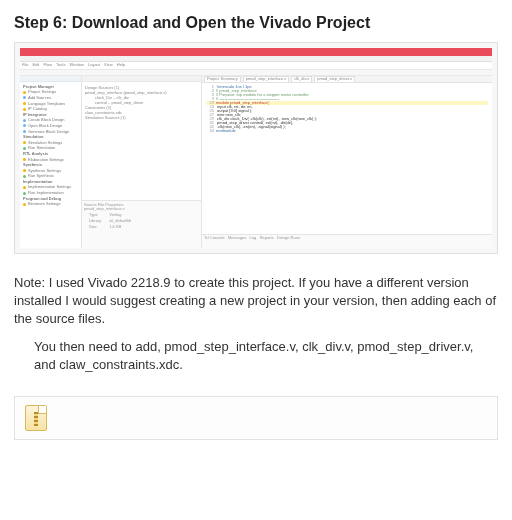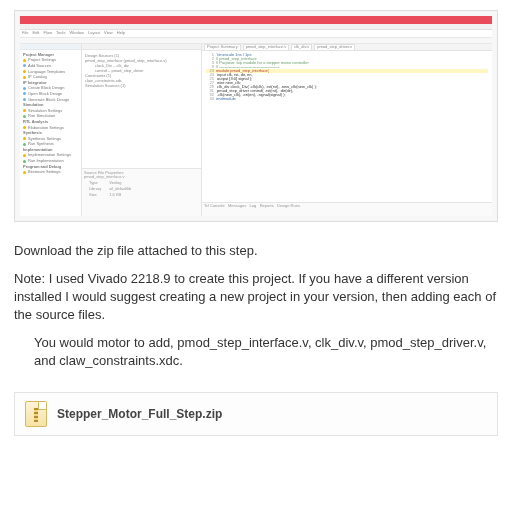--- a/index.html
+++ b/index.html
@@ -99,6 +99,7 @@
 <body>
 
 <div class="wrap">
+  <h2>Step 6: Download and Open the Vivado Project</h2>
 
   <div class="figure">
     <div class="shot">

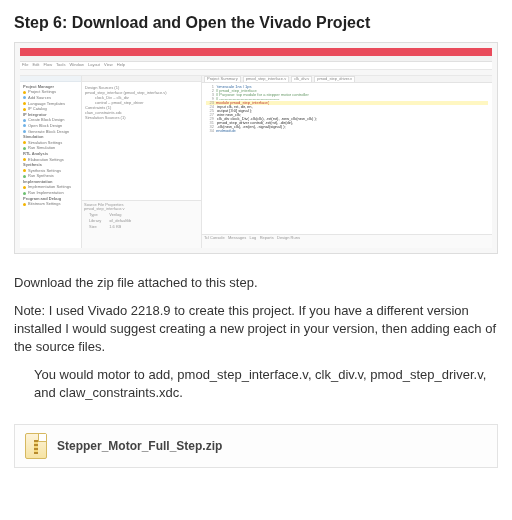--- a/index.html
+++ b/index.html
@@ -259,7 +259,6 @@
   </div>
 
   <div class="body-text">
-    <p>Download the zip file attached to this step.</p>
     <p>Note: I used Vivado 2218.9 to create this project. If you have a different version installed I would suggest creating a new project in your version, then adding each of the source files.</p>
     <p class="indent">You would motor to add, pmod_step_interface.v, clk_div.v, pmod_step_driver.v, and claw_constraints.xdc.</p>
   </div>

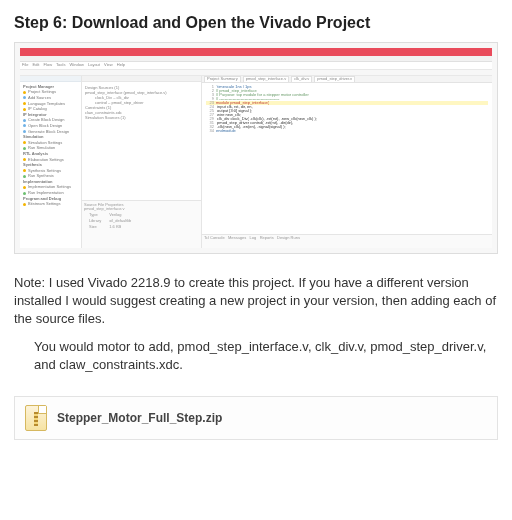--- a/index.html
+++ b/index.html
@@ -260,7 +260,7 @@
 
   <div class="body-text">
     <p>Note: I used Vivado 2218.9 to create this project. If you have a different version installed I would suggest creating a new project in your version, then adding each of the source files.</p>
-    <p class="indent">You would motor to add, pmod_step_interface.v, clk_div.v, pmod_step_driver.v, and claw_constraints.xdc.</p>
+    <p class="indent">You then need to add, pmod_step_interface.v, clk_div.v, pmod_step_driver.v, and claw_constraints.xdc.</p>
   </div>
 
   <a class="attachment">

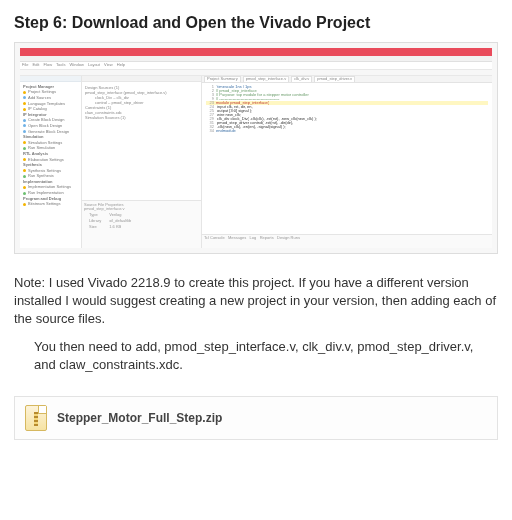--- a/index.html
+++ b/index.html
@@ -265,7 +265,6 @@
 
   <a class="attachment">
     <span class="zip-icon"></span>
-    <span>Stepper_Motor_Full_Step.zip</span>
   </a>
 </div>
 

